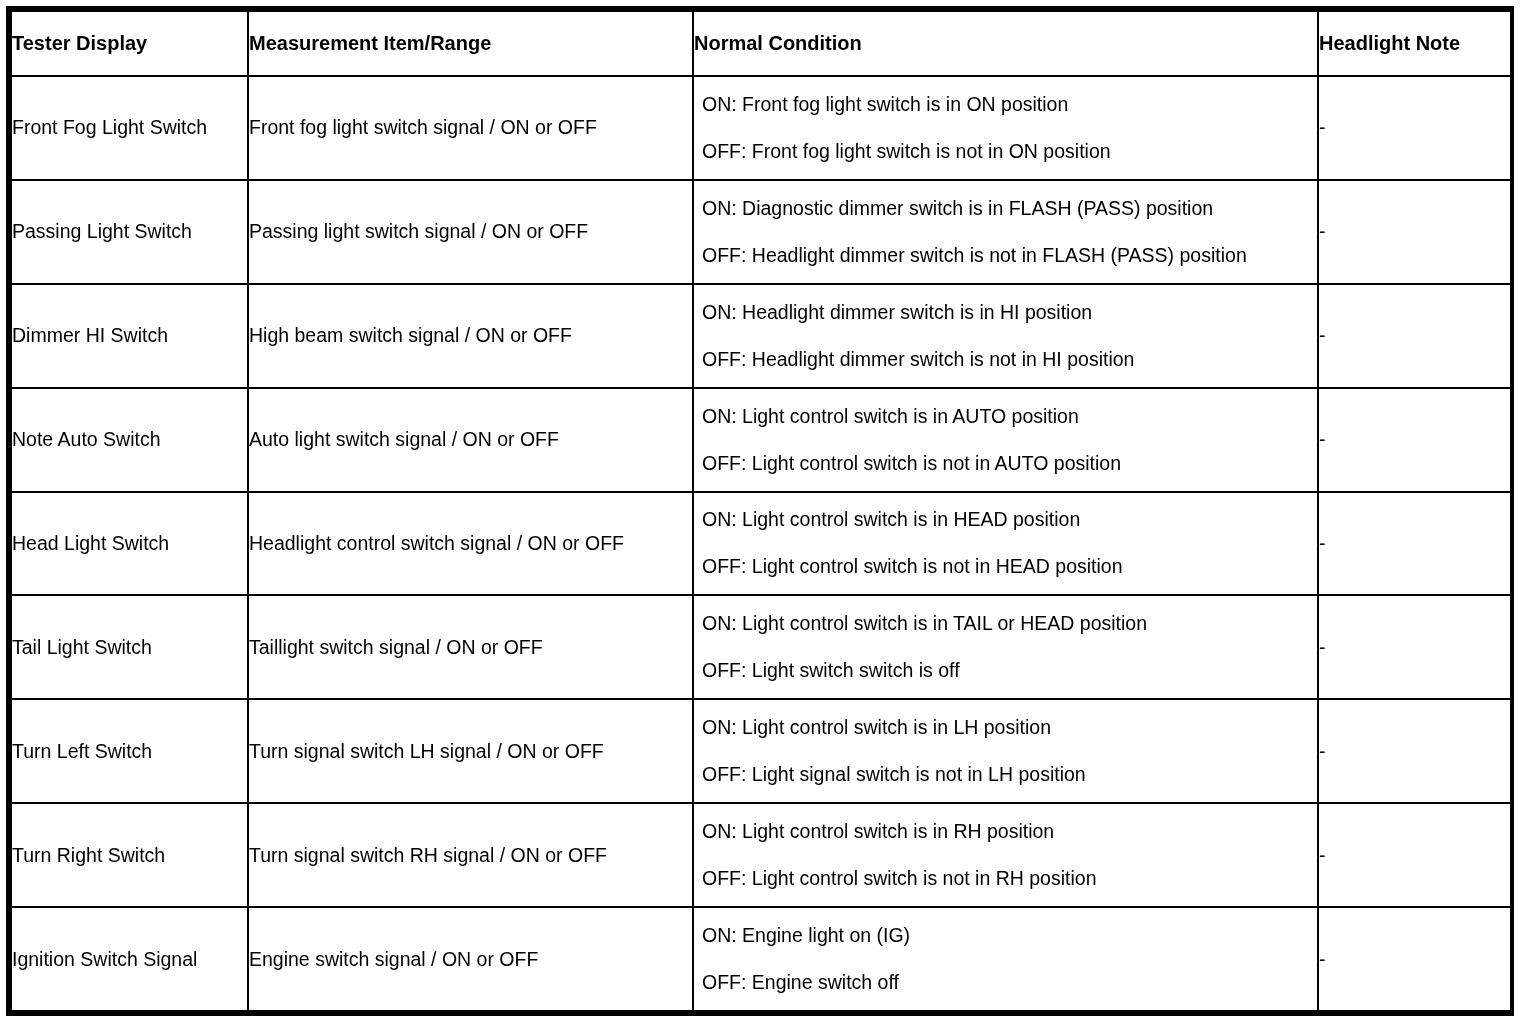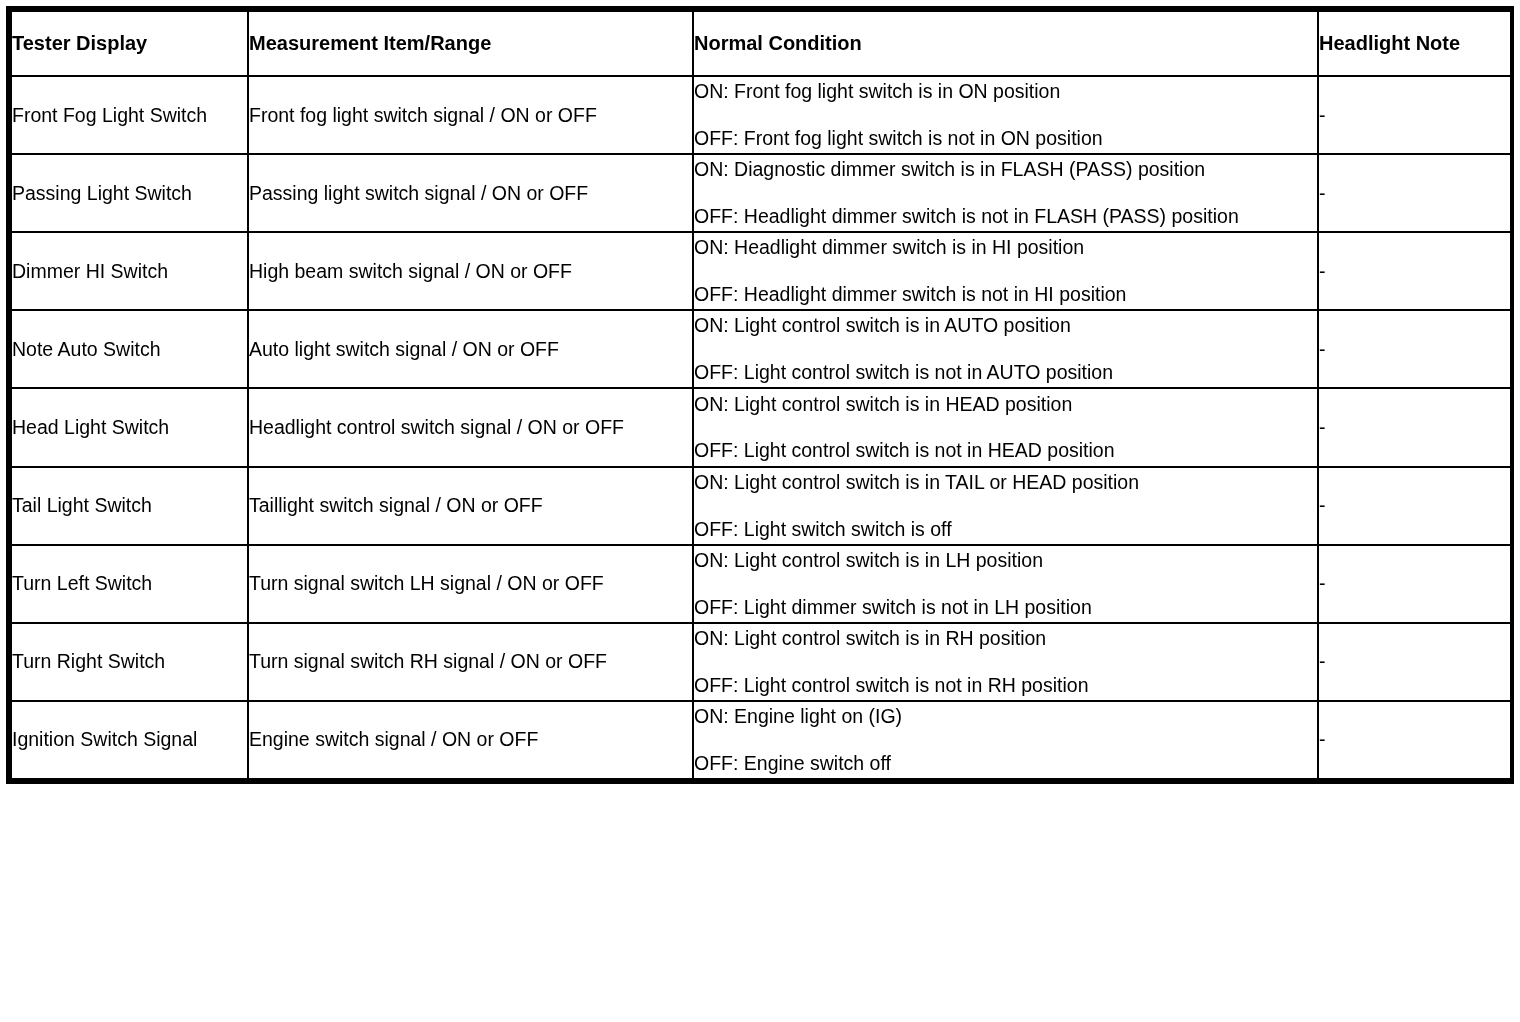--- a/index.html
+++ b/index.html
@@ -20,7 +20,7 @@
     left: 6px;
     top: 6px;
     width: 1508px;
-    height: 778px;
+    height: 1010px;
     box-sizing: border-box;
     border: 4px solid #000000;
   }

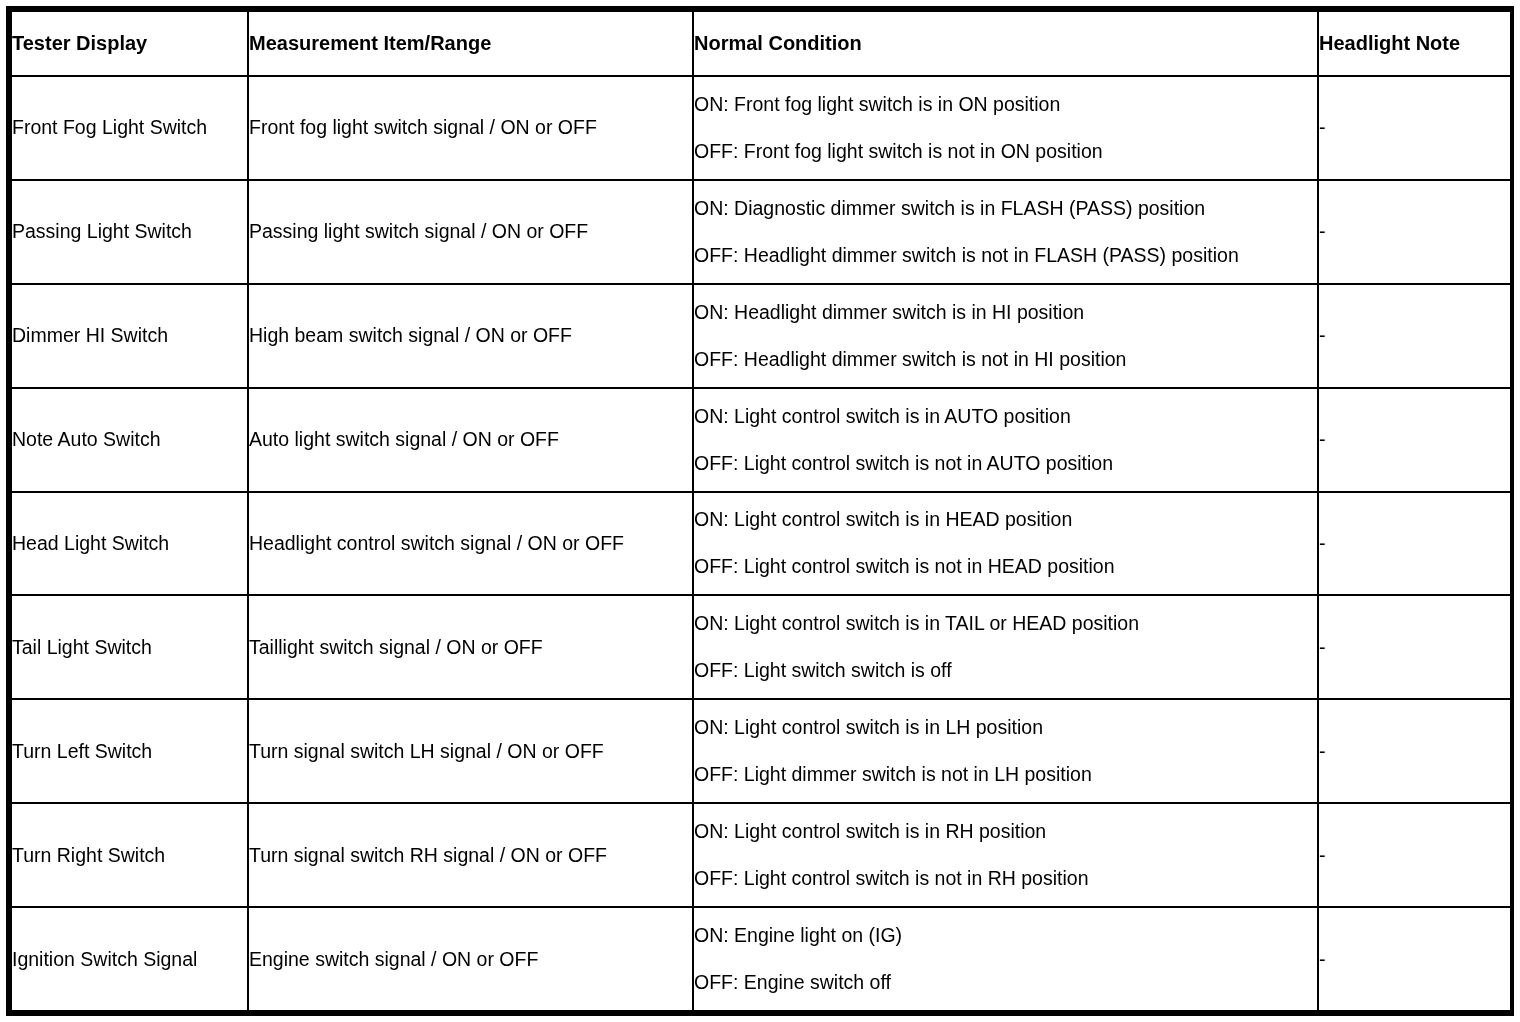--- a/index.html
+++ b/index.html
@@ -67,7 +67,7 @@
   td.cell-normal   { padding: 6px 8px 6px 9px; vertical-align: middle; }
   td.cell-note     { padding: 6px 0 6px 10px; }
 
-  .cond-line { margin: 0; }
+  .cond-line { margin: 8px; }
   .cond-line + .cond-line { margin-top: 22px; }
 
   .note-dash { display: inline-block; }

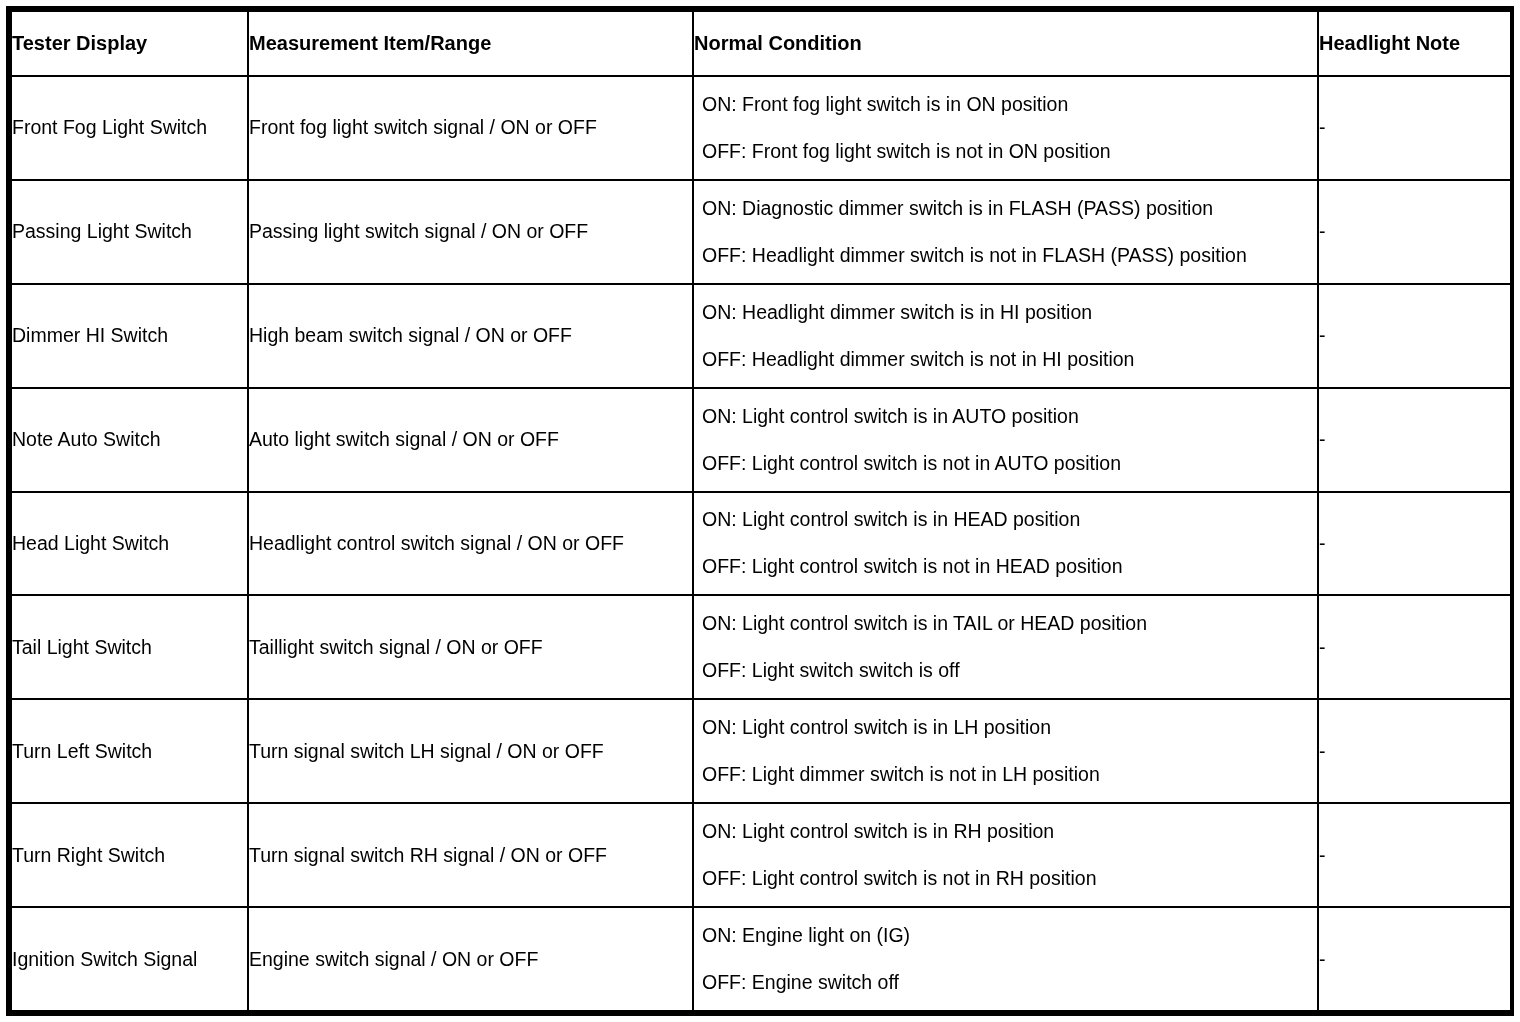--- a/index.html
+++ b/index.html
@@ -170,7 +170,7 @@
         <td class="cell-measure">Turn signal switch LH signal / ON or OFF</td>
         <td class="cell-normal">
           <p class="cond-line">ON: Light control switch is in LH position</p>
-          <p class="cond-line">OFF: Light dimmer switch is not in LH position</p>
+          <p class="cond-line">OFF: Light signal switch is not in LH position</p>
         </td>
         <td class="cell-note">
           <span class="note-dash">-</span>

